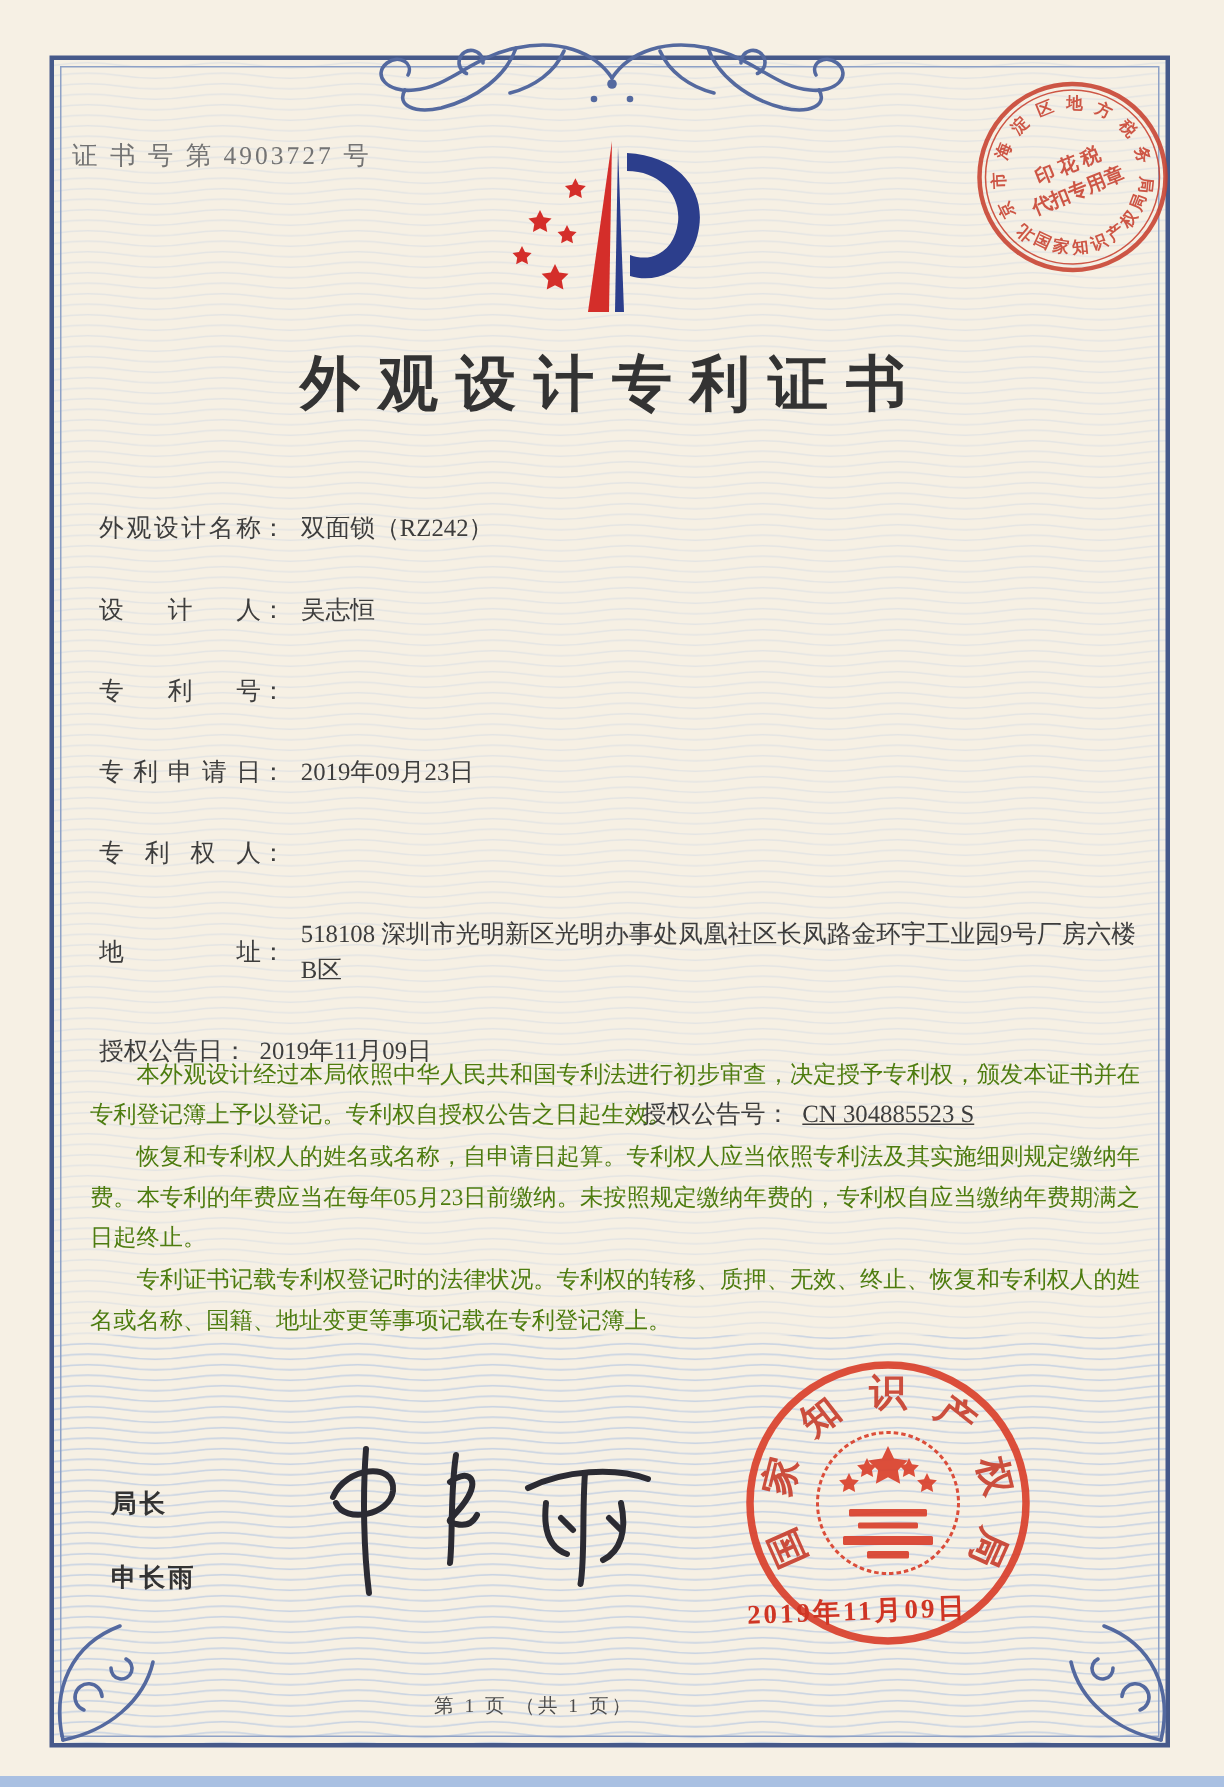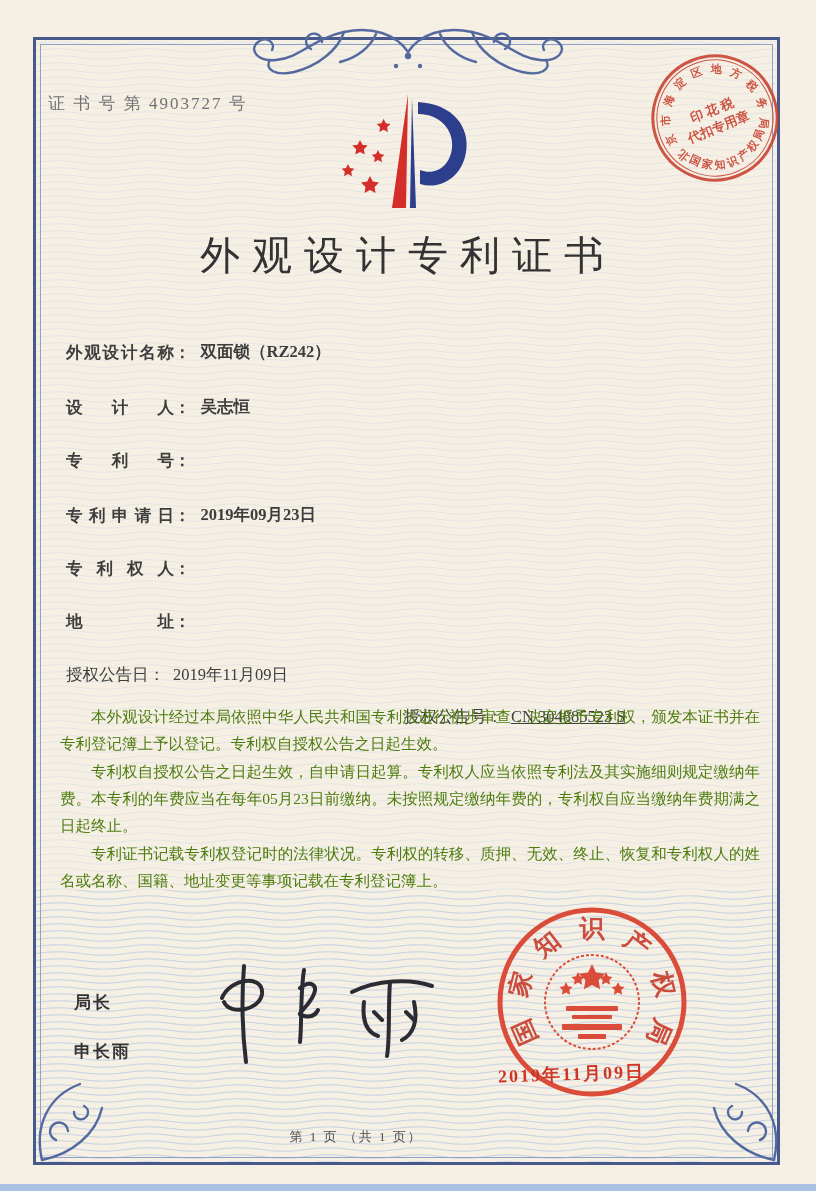--- a/index.html
+++ b/index.html
@@ -10,7 +10,7 @@
   .waves{position:absolute;left:36px;top:40px;width:744px;height:1122px;pointer-events:none;}
   .content{position:absolute;left:0;top:0;width:816px;height:1191px;}
   .cert-no{position:absolute;left:48px;top:92px;font-size:17px;letter-spacing:2px;color:#737373;}
-  .title{position:absolute;left:0;top:228px;width:816px;text-align:center;font-size:40px;font-weight:normal;letter-spacing:12px;color:#333;}
+  .title{position:absolute;left:0;top:228px;width:816px;text-align:center;font-size:40px;font-weight:bold;letter-spacing:12px;color:#333;}
   .fields{position:absolute;left:66px;top:340px;width:700px;font-size:16.5px;color:#3d3d3d;}
   .frow{display:flex;align-items:flex-end;margin-bottom:31px;line-height:22px;font-weight:bold;}
   .flabel{display:inline-block;width:108px;text-align:justify;text-align-last:justify;white-space:normal;}

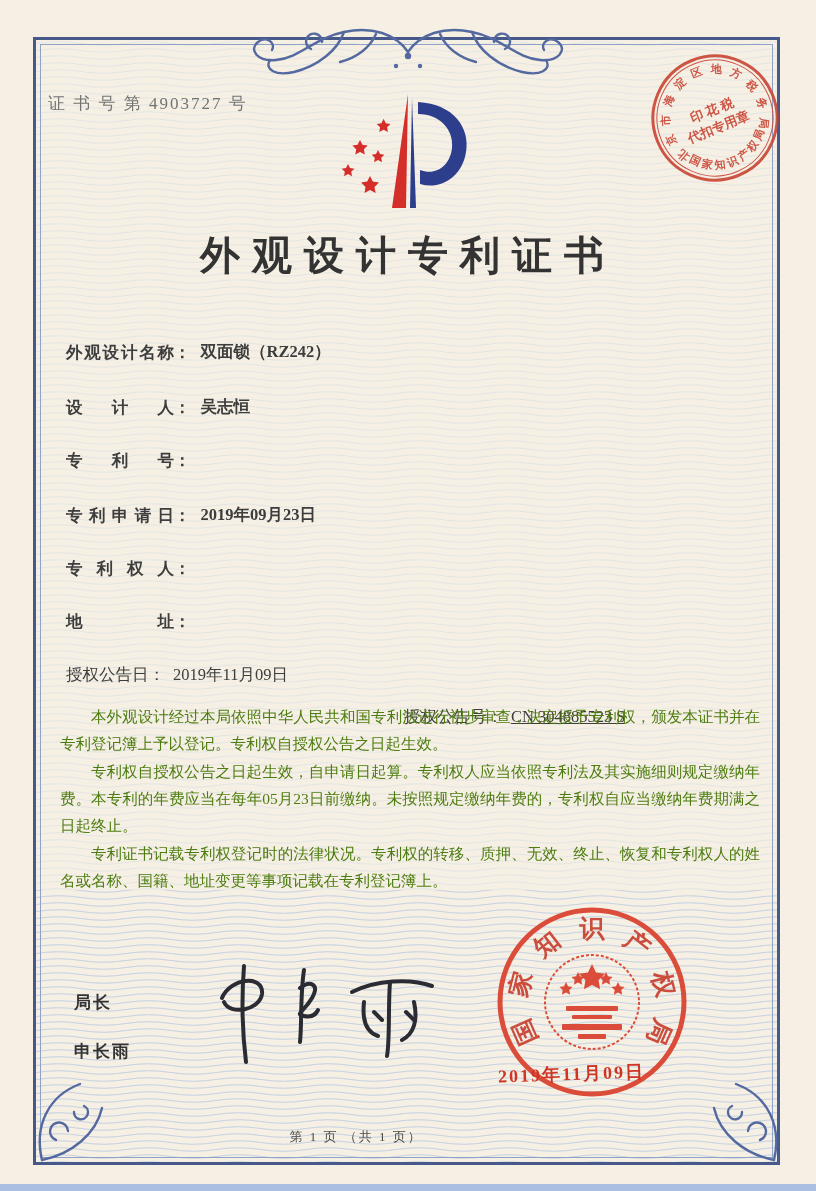--- a/index.html
+++ b/index.html
@@ -12,7 +12,7 @@
   .cert-no{position:absolute;left:48px;top:92px;font-size:17px;letter-spacing:2px;color:#737373;}
   .title{position:absolute;left:0;top:228px;width:816px;text-align:center;font-size:40px;font-weight:bold;letter-spacing:12px;color:#333;}
   .fields{position:absolute;left:66px;top:340px;width:700px;font-size:16.5px;color:#3d3d3d;}
-  .frow{display:flex;align-items:flex-end;margin-bottom:31px;line-height:22px;font-weight:bold;}
+  .frow{display:flex;align-items:center;margin-bottom:31px;line-height:22px;}
   .flabel{display:inline-block;width:108px;text-align:justify;text-align-last:justify;white-space:normal;}
   .fcolon{margin-right:10px;}
   .fvalue{flex:1;max-width:560px;line-height:24px;}

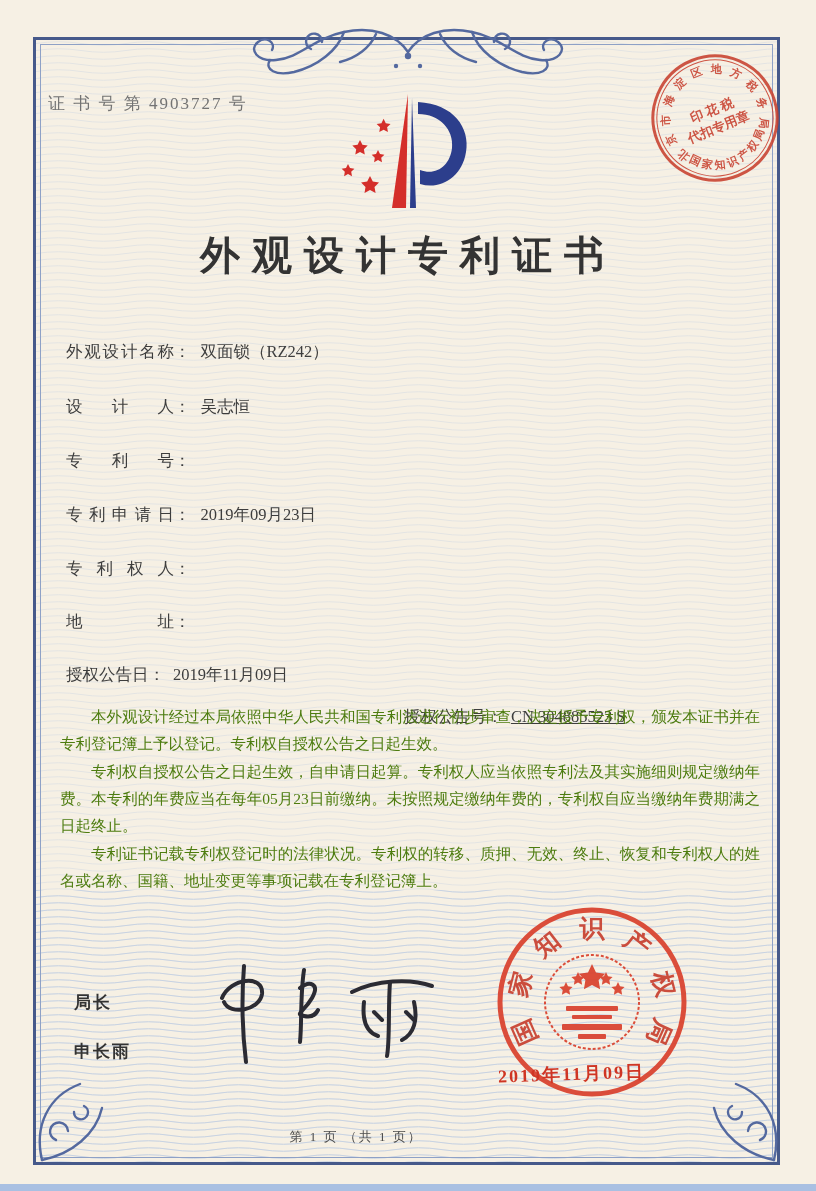--- a/index.html
+++ b/index.html
@@ -164,6 +164,7 @@
     <div class="frow">
       <span class="flabel">地址</span>
         <span class="fcolon">：</span>
+      <span class="fvalue">518108 深圳市光明新区光明办事处凤凰社区长凤路金环宇工业园9号厂房六楼B区</span>
     </div>
     <div class="grant-row">
       <span class="grant-left">

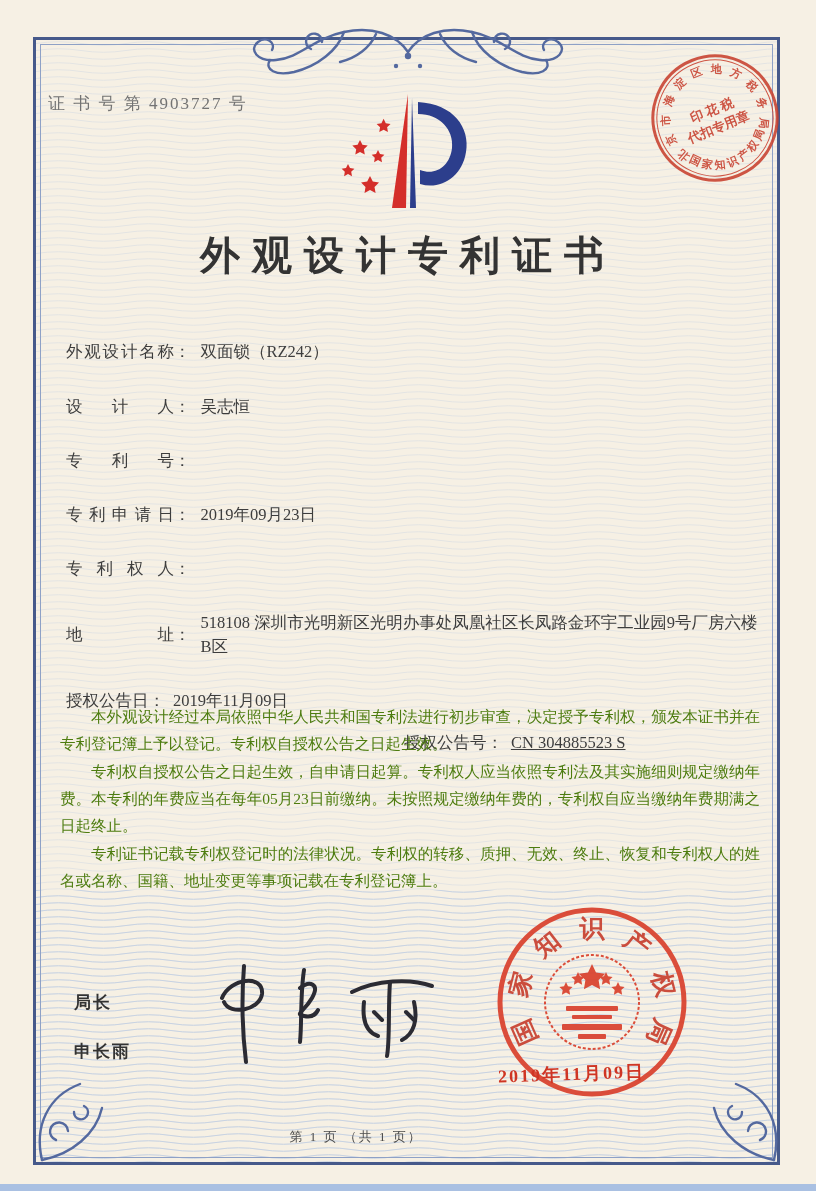--- a/index.html
+++ b/index.html
@@ -16,7 +16,7 @@
   .flabel{display:inline-block;width:108px;text-align:justify;text-align-last:justify;white-space:normal;}
   .fcolon{margin-right:10px;}
   .fvalue{flex:1;max-width:560px;line-height:24px;}
-  .grant-row{display:flex;margin-bottom:0;line-height:22px;}
+  .grant-row{display:flex;margin-bottom:0;line-height:22px;gap:24px;}
   .grant-left{display:flex;}
   .grant-right{display:flex;margin-left:116px;margin-top:42px;}
   .paras{position:absolute;left:60px;top:703px;width:700px;font-size:15.5px;line-height:27px;color:#4d7c0f;text-align:justify;}

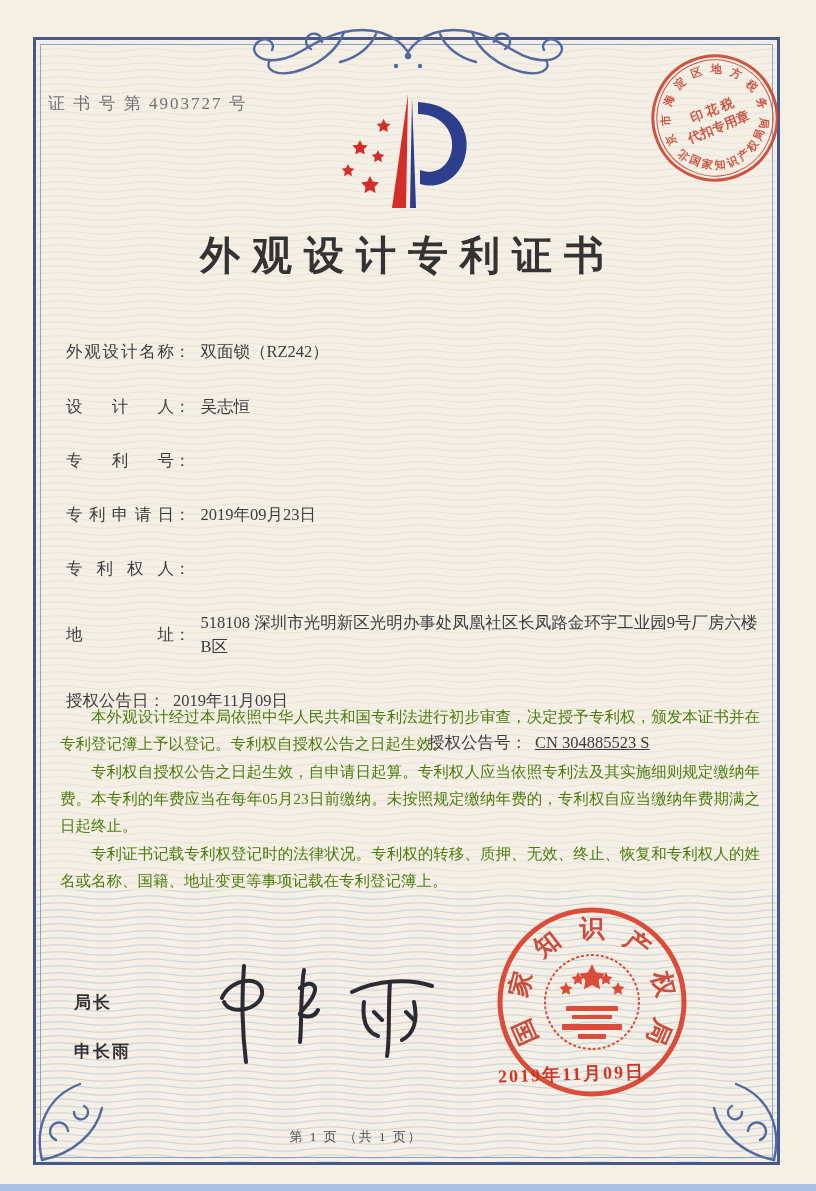--- a/index.html
+++ b/index.html
@@ -182,7 +182,7 @@
 
   <div class="paras">
     <p>本外观设计经过本局依照中华人民共和国专利法进行初步审查，决定授予专利权，颁发本证书并在专利登记簿上予以登记。专利权自授权公告之日起生效。</p>
-    <p>专利权自授权公告之日起生效，自申请日起算。专利权人应当依照专利法及其实施细则规定缴纳年费。本专利的年费应当在每年05月23日前缴纳。未按照规定缴纳年费的，专利权自应当缴纳年费期满之日起终止。</p>
+    <p>恢复和专利权人的姓名或名称，自申请日起算。专利权人应当依照专利法及其实施细则规定缴纳年费。本专利的年费应当在每年05月23日前缴纳。未按照规定缴纳年费的，专利权自应当缴纳年费期满之日起终止。</p>
     <p>专利证书记载专利权登记时的法律状况。专利权的转移、质押、无效、终止、恢复和专利权人的姓名或名称、国籍、地址变更等事项记载在专利登记簿上。</p>
   </div>
 

